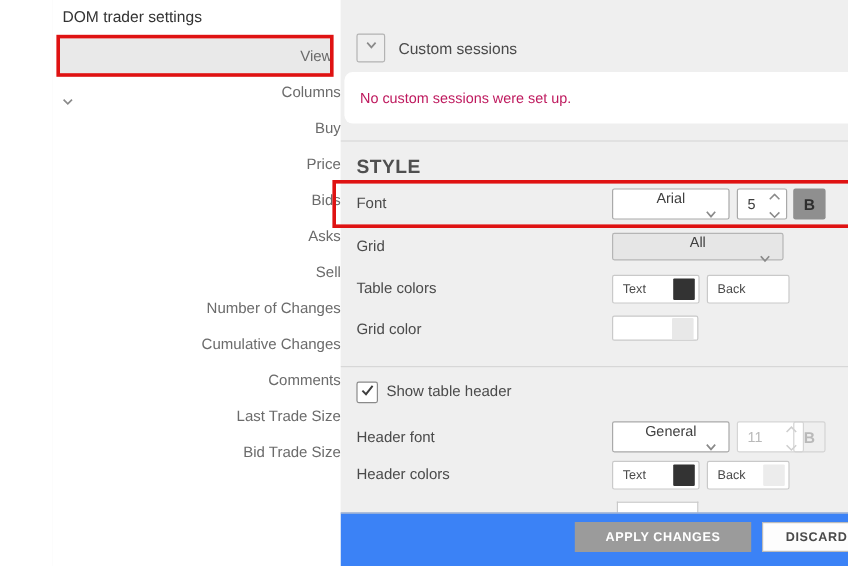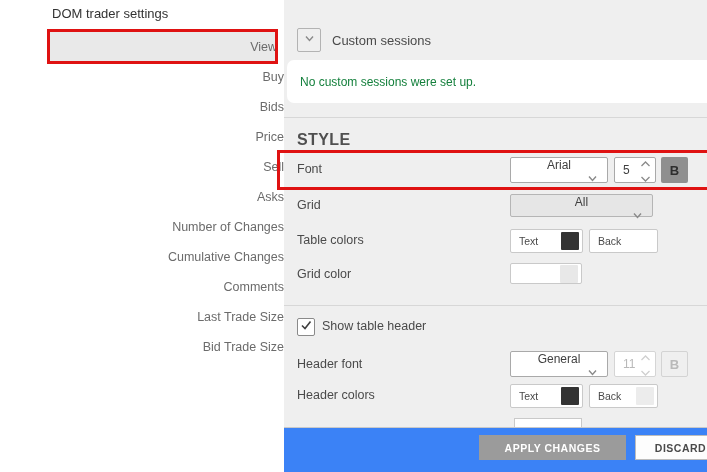--- a/index.html
+++ b/index.html
@@ -85,6 +85,14 @@
     <div class="tree">
       <div class="tree-row selected lvl0-plain">
         <span>View</span>
+      </div>
+      <div class="tree-row lvl0">
+        <span class="tree-chevron">
+          <svg width="11" height="11" viewBox="0 0 11 11">
+              <polyline points="2,4 5.5,7.5 9,4" fill="none" stroke="#8a8a8a" stroke-width="1.4"></polyline>
+            </svg>
+        </span>
+        <span>Columns</span>
       </div>
       <div class="tree-row lvl1"><span>Buy</span></div>
       <div class="tree-row lvl1"><span>Bids</span></div>

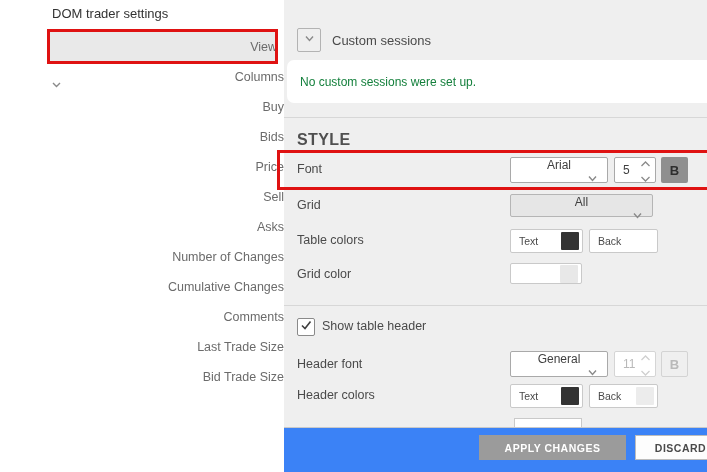--- a/index.html
+++ b/index.html
@@ -30,7 +30,7 @@
   .sessions-title { position:absolute; left:48px; top:33px; font-size:13px; color:#4a4a4a; }
 
   .sessions-card { position:absolute; left:3px; top:60px; width:449px; height:43px; background:#ffffff; border-radius:7px; display:flex; align-items:center; padding-left:13px; }
-  .sessions-empty { font-size:12px; color:#15803d; }
+  .sessions-empty { font-size:12px; color:#be185d; }
 
   .divider { position:absolute; left:0; width:100%; height:1px; background:#d7d7d7; }
   .divider-1 { top:117px; }

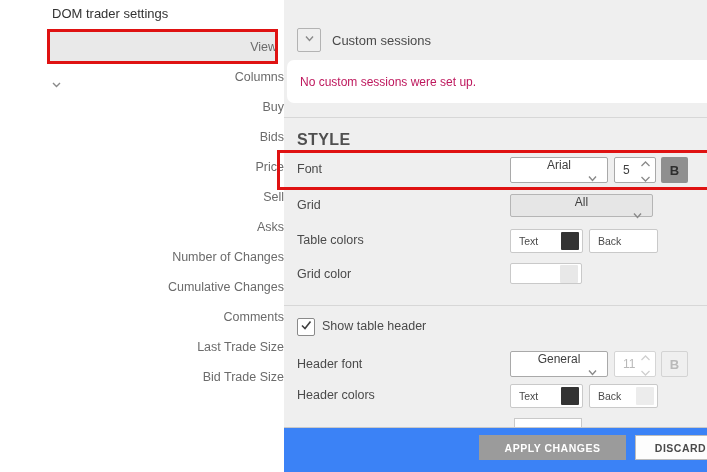--- a/index.html
+++ b/index.html
@@ -95,8 +95,8 @@
         <span>Columns</span>
       </div>
       <div class="tree-row lvl1"><span>Buy</span></div>
+      <div class="tree-row lvl1"><span>Price</span></div>
       <div class="tree-row lvl1"><span>Bids</span></div>
-      <div class="tree-row lvl1"><span>Price</span></div>
       <div class="tree-row lvl1"><span>Sell</span></div>
       <div class="tree-row lvl1"><span>Asks</span></div>
       <div class="tree-row lvl1"><span>Number of Changes</span></div>

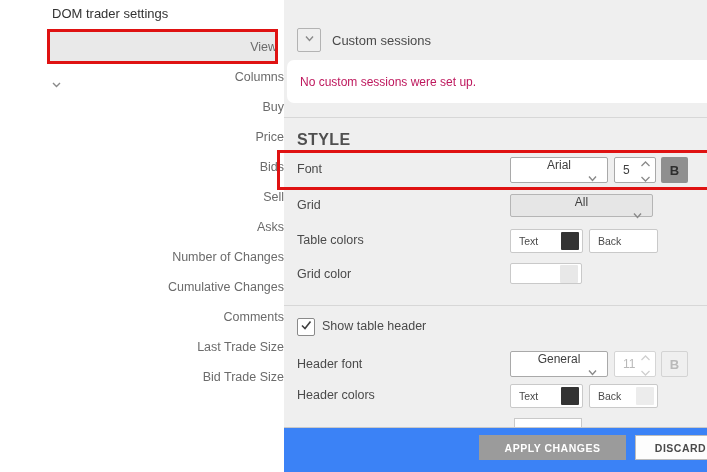--- a/index.html
+++ b/index.html
@@ -97,8 +97,8 @@
       <div class="tree-row lvl1"><span>Buy</span></div>
       <div class="tree-row lvl1"><span>Price</span></div>
       <div class="tree-row lvl1"><span>Bids</span></div>
+      <div class="tree-row lvl1"><span>Asks</span></div>
       <div class="tree-row lvl1"><span>Sell</span></div>
-      <div class="tree-row lvl1"><span>Asks</span></div>
       <div class="tree-row lvl1"><span>Number of Changes</span></div>
       <div class="tree-row lvl1"><span>Cumulative Changes</span></div>
       <div class="tree-row lvl1"><span>Comments</span></div>

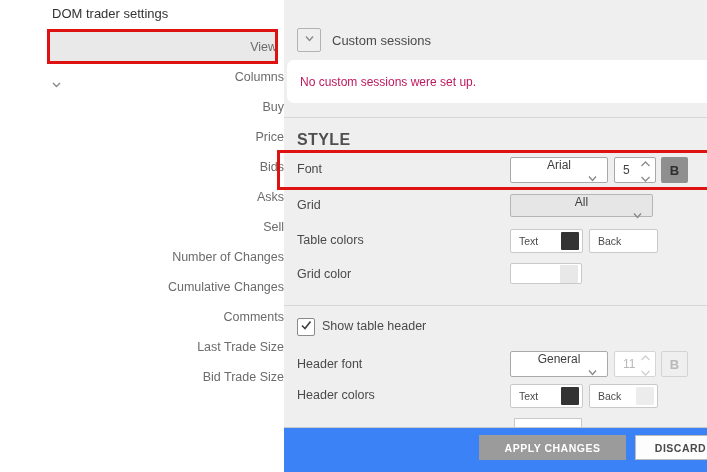--- a/index.html
+++ b/index.html
@@ -204,7 +204,7 @@
           </svg>
       </span>
     </div>
-    <div class="spinner disabled" style="left:330px; top:351px; width:42px; height:26px">
+    <div class="spinner disabled" style="left:330px; top:351px; width:56px; height:26px">
       <span>11</span>
       <span class="arrows">
         <span><svg width="11" height="6" viewBox="0 0 11 6">

